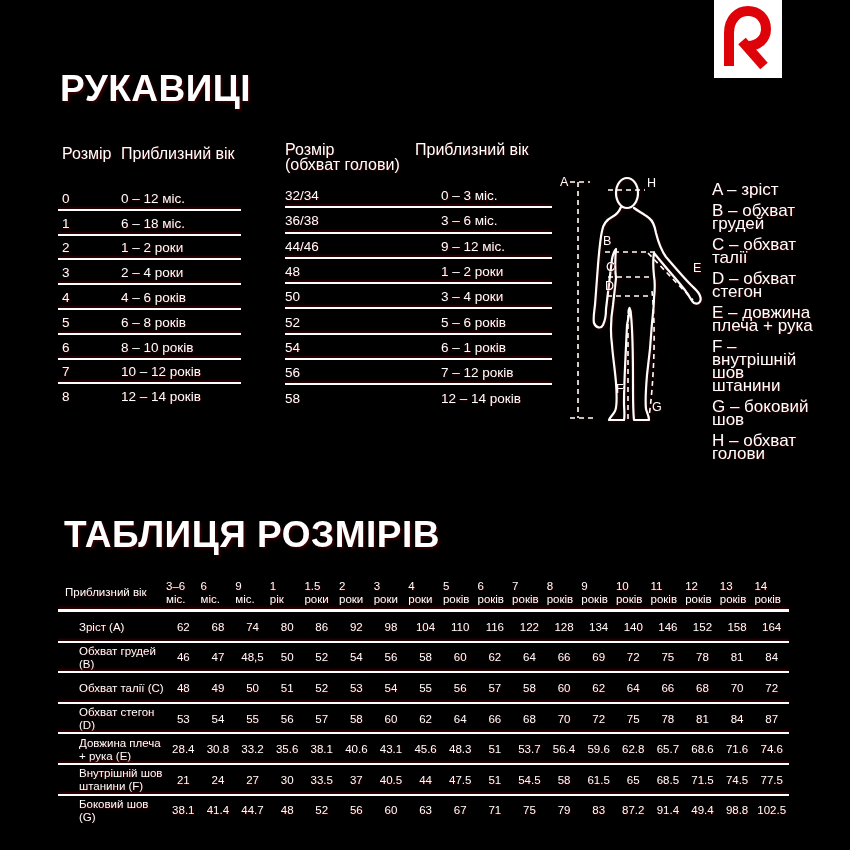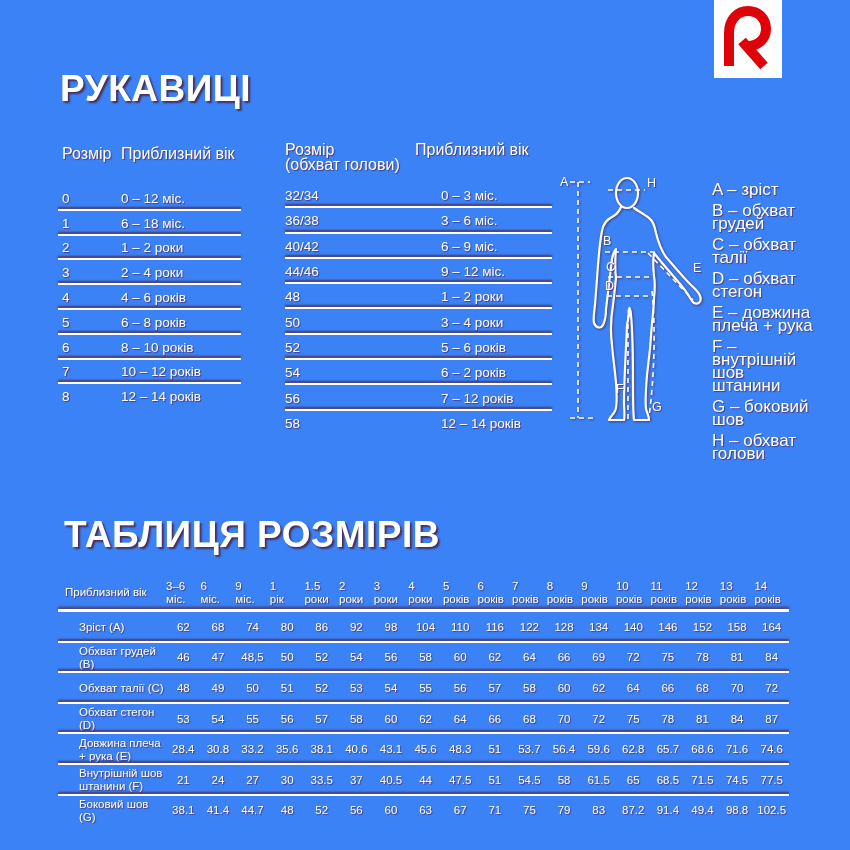--- a/index.html
+++ b/index.html
@@ -5,7 +5,7 @@
   html,body { margin:0; padding:0; background:#555; }
   .page {
     position:relative; width:850px; height:850px; overflow:hidden;
-    background:#3b82f6; color:#fff;
+    background:#000000; color:#fff;
     font-family:"Liberation Sans", sans-serif;
     text-shadow:1px 1px 1px rgba(95,0,0,.55);
   }

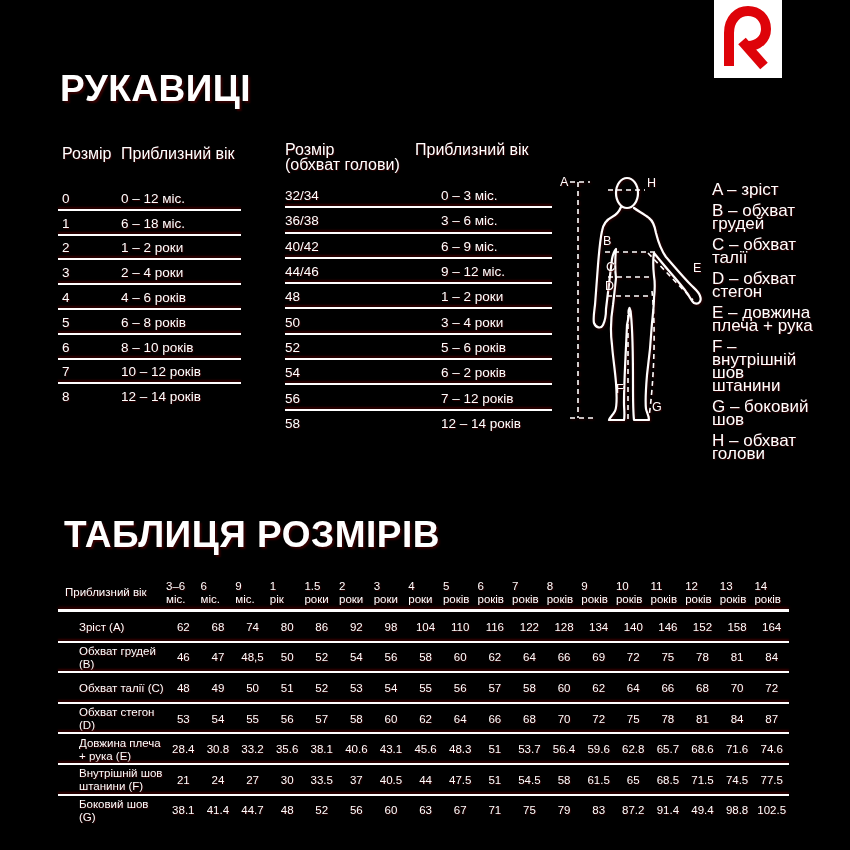--- a/index.html
+++ b/index.html
@@ -150,10 +150,6 @@
       <div class="mini-row">
         <span class="cell-size">36/38</span>
         <span class="cell-age">3 – 6 міс.</span>
-      </div>
-      <div class="mini-row">
-        <span class="cell-size">40/42</span>
-        <span class="cell-age">6 – 9 міс.</span>
       </div>
       <div class="mini-row">
         <span class="cell-size">44/46</span>

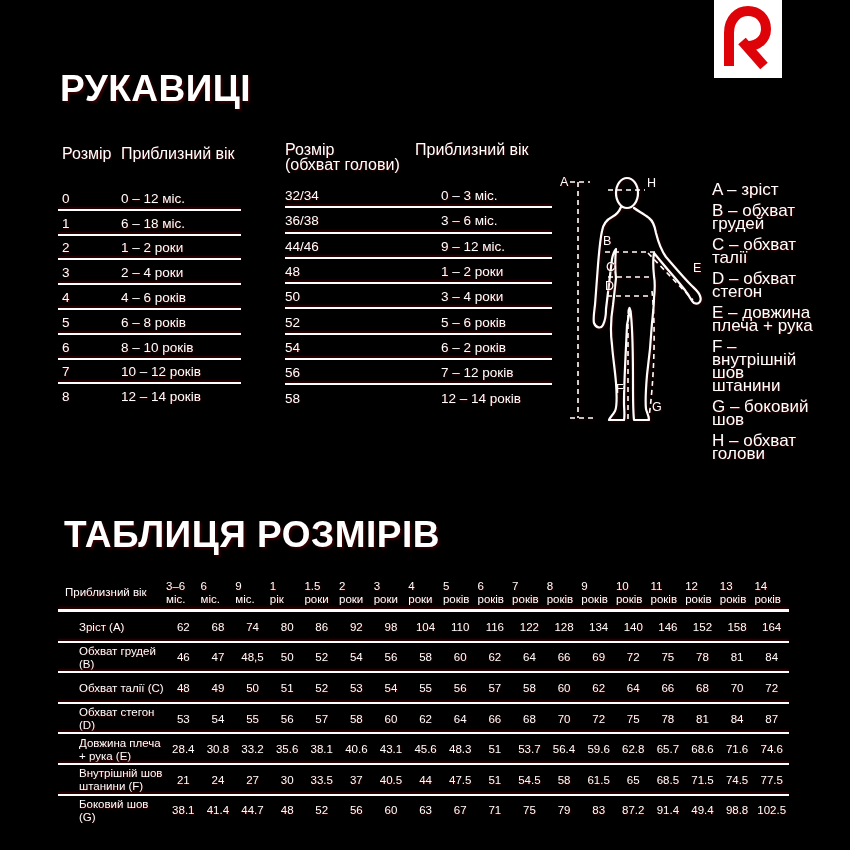--- a/index.html
+++ b/index.html
@@ -169,7 +169,7 @@
       </div>
       <div class="mini-row">
         <span class="cell-size">54</span>
-        <span class="cell-age">6 – 2 років</span>
+        <span class="cell-age">6 – 1 років</span>
       </div>
       <div class="mini-row">
         <span class="cell-size">56</span>

